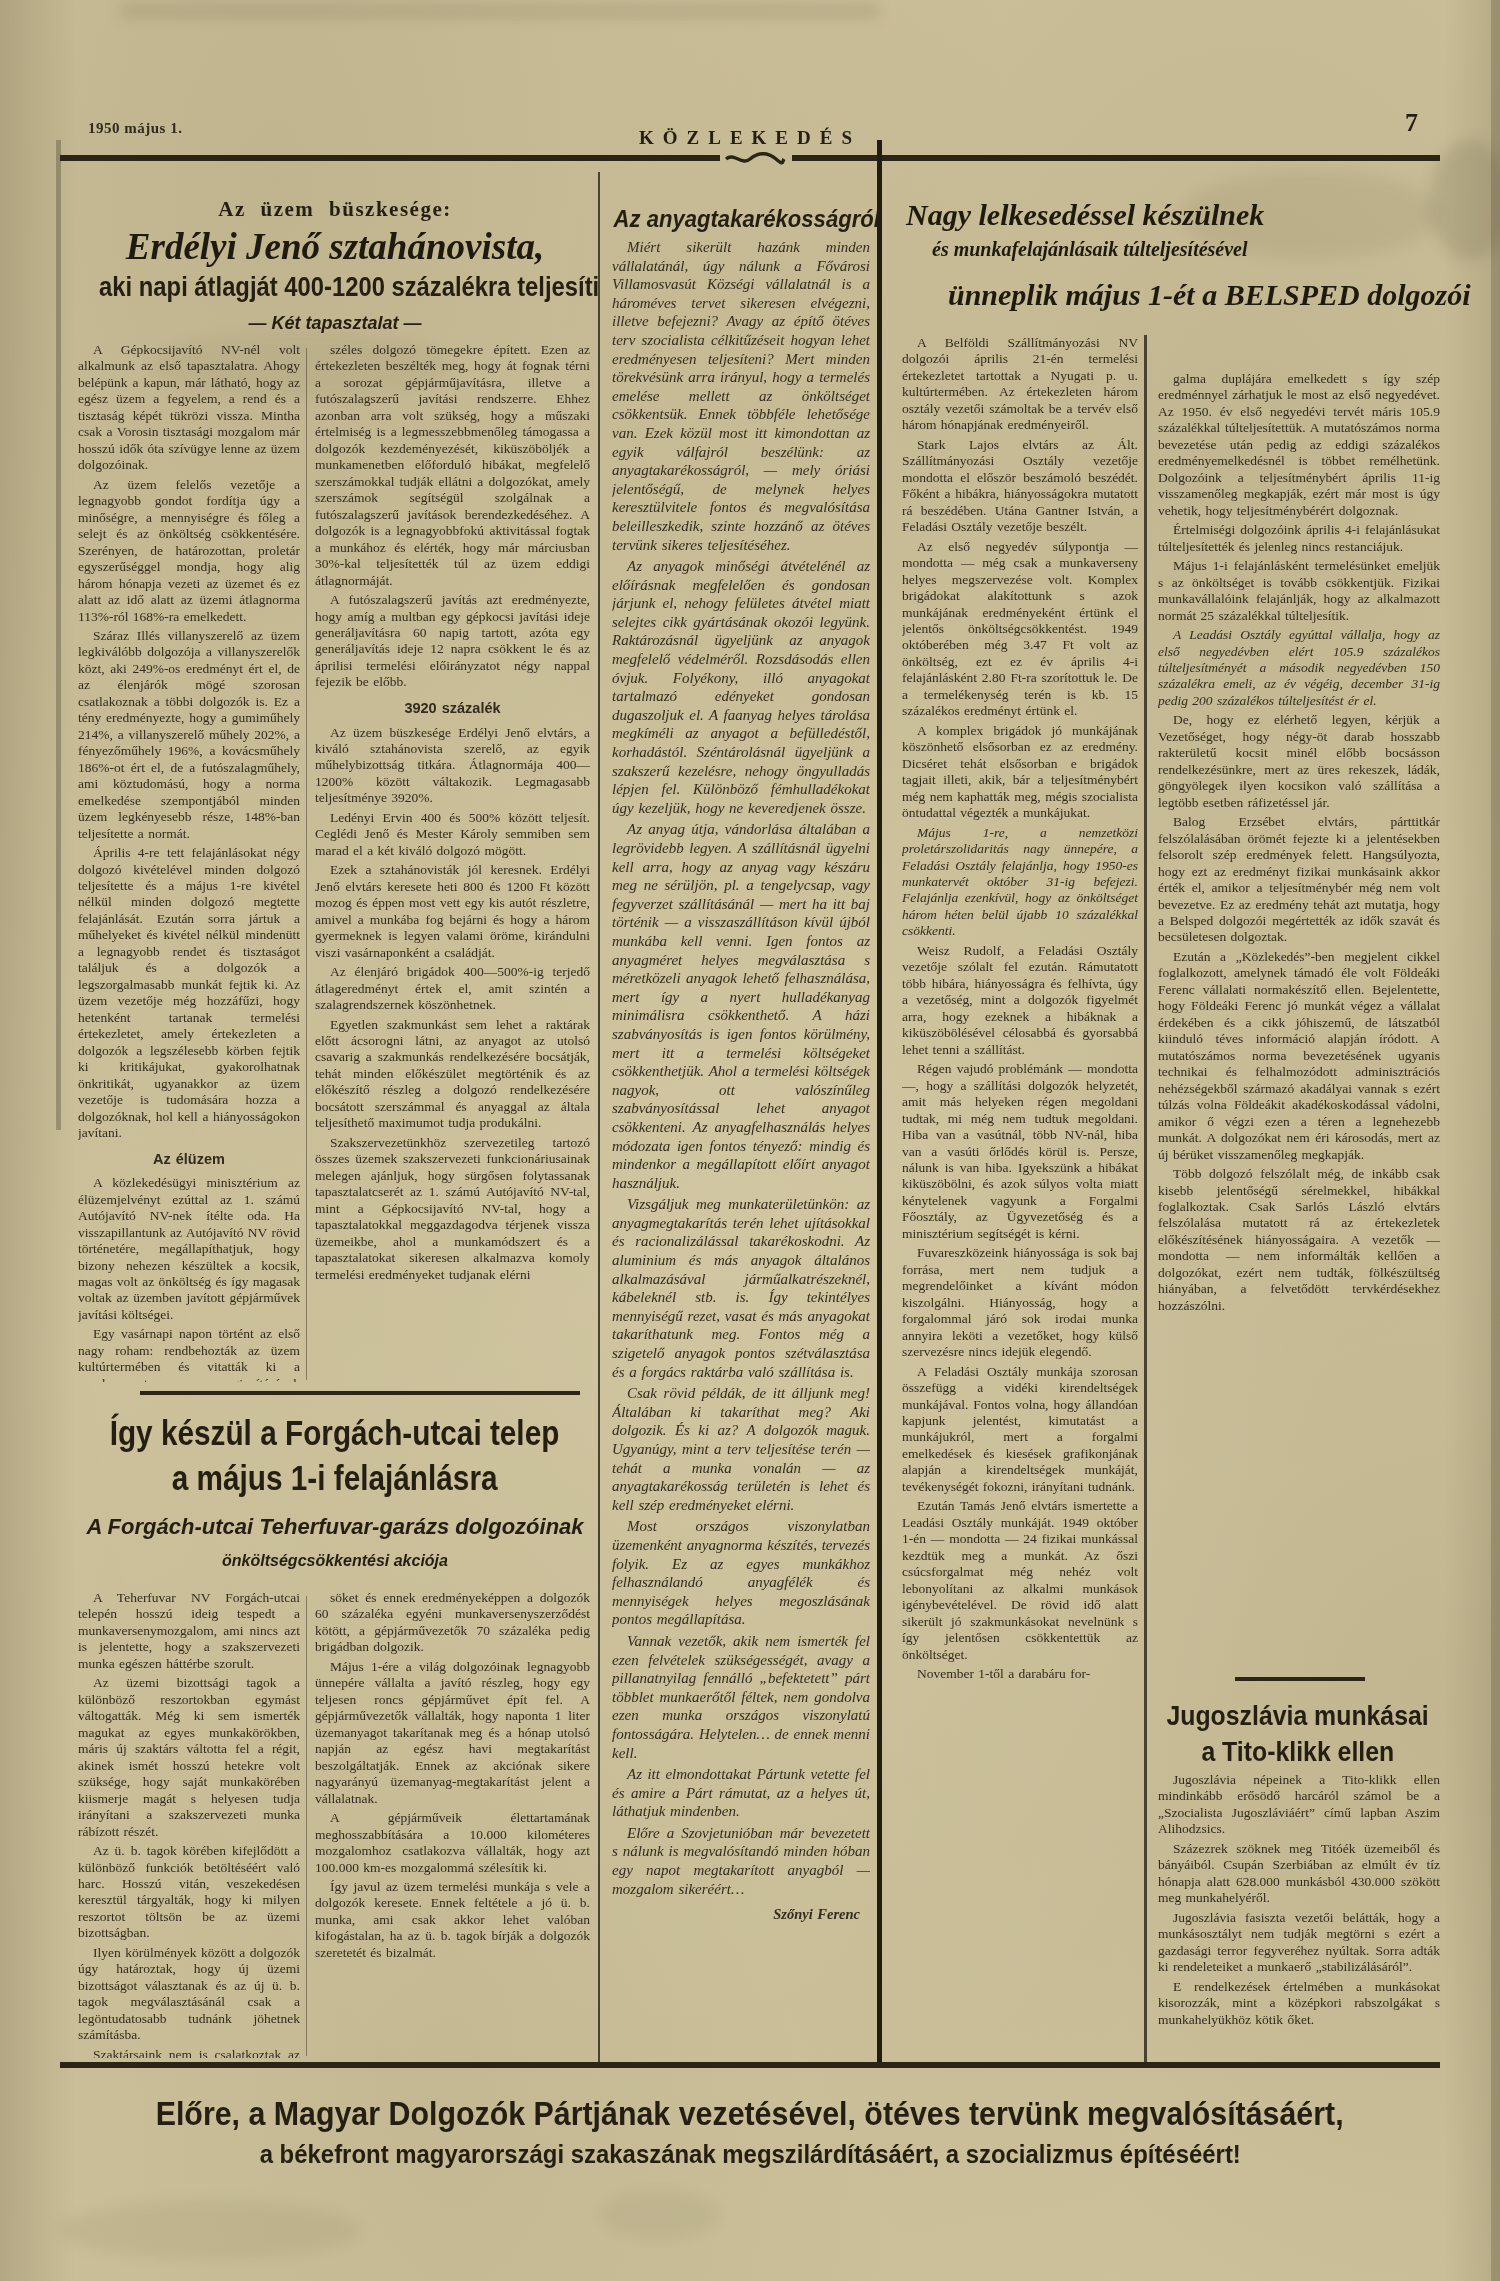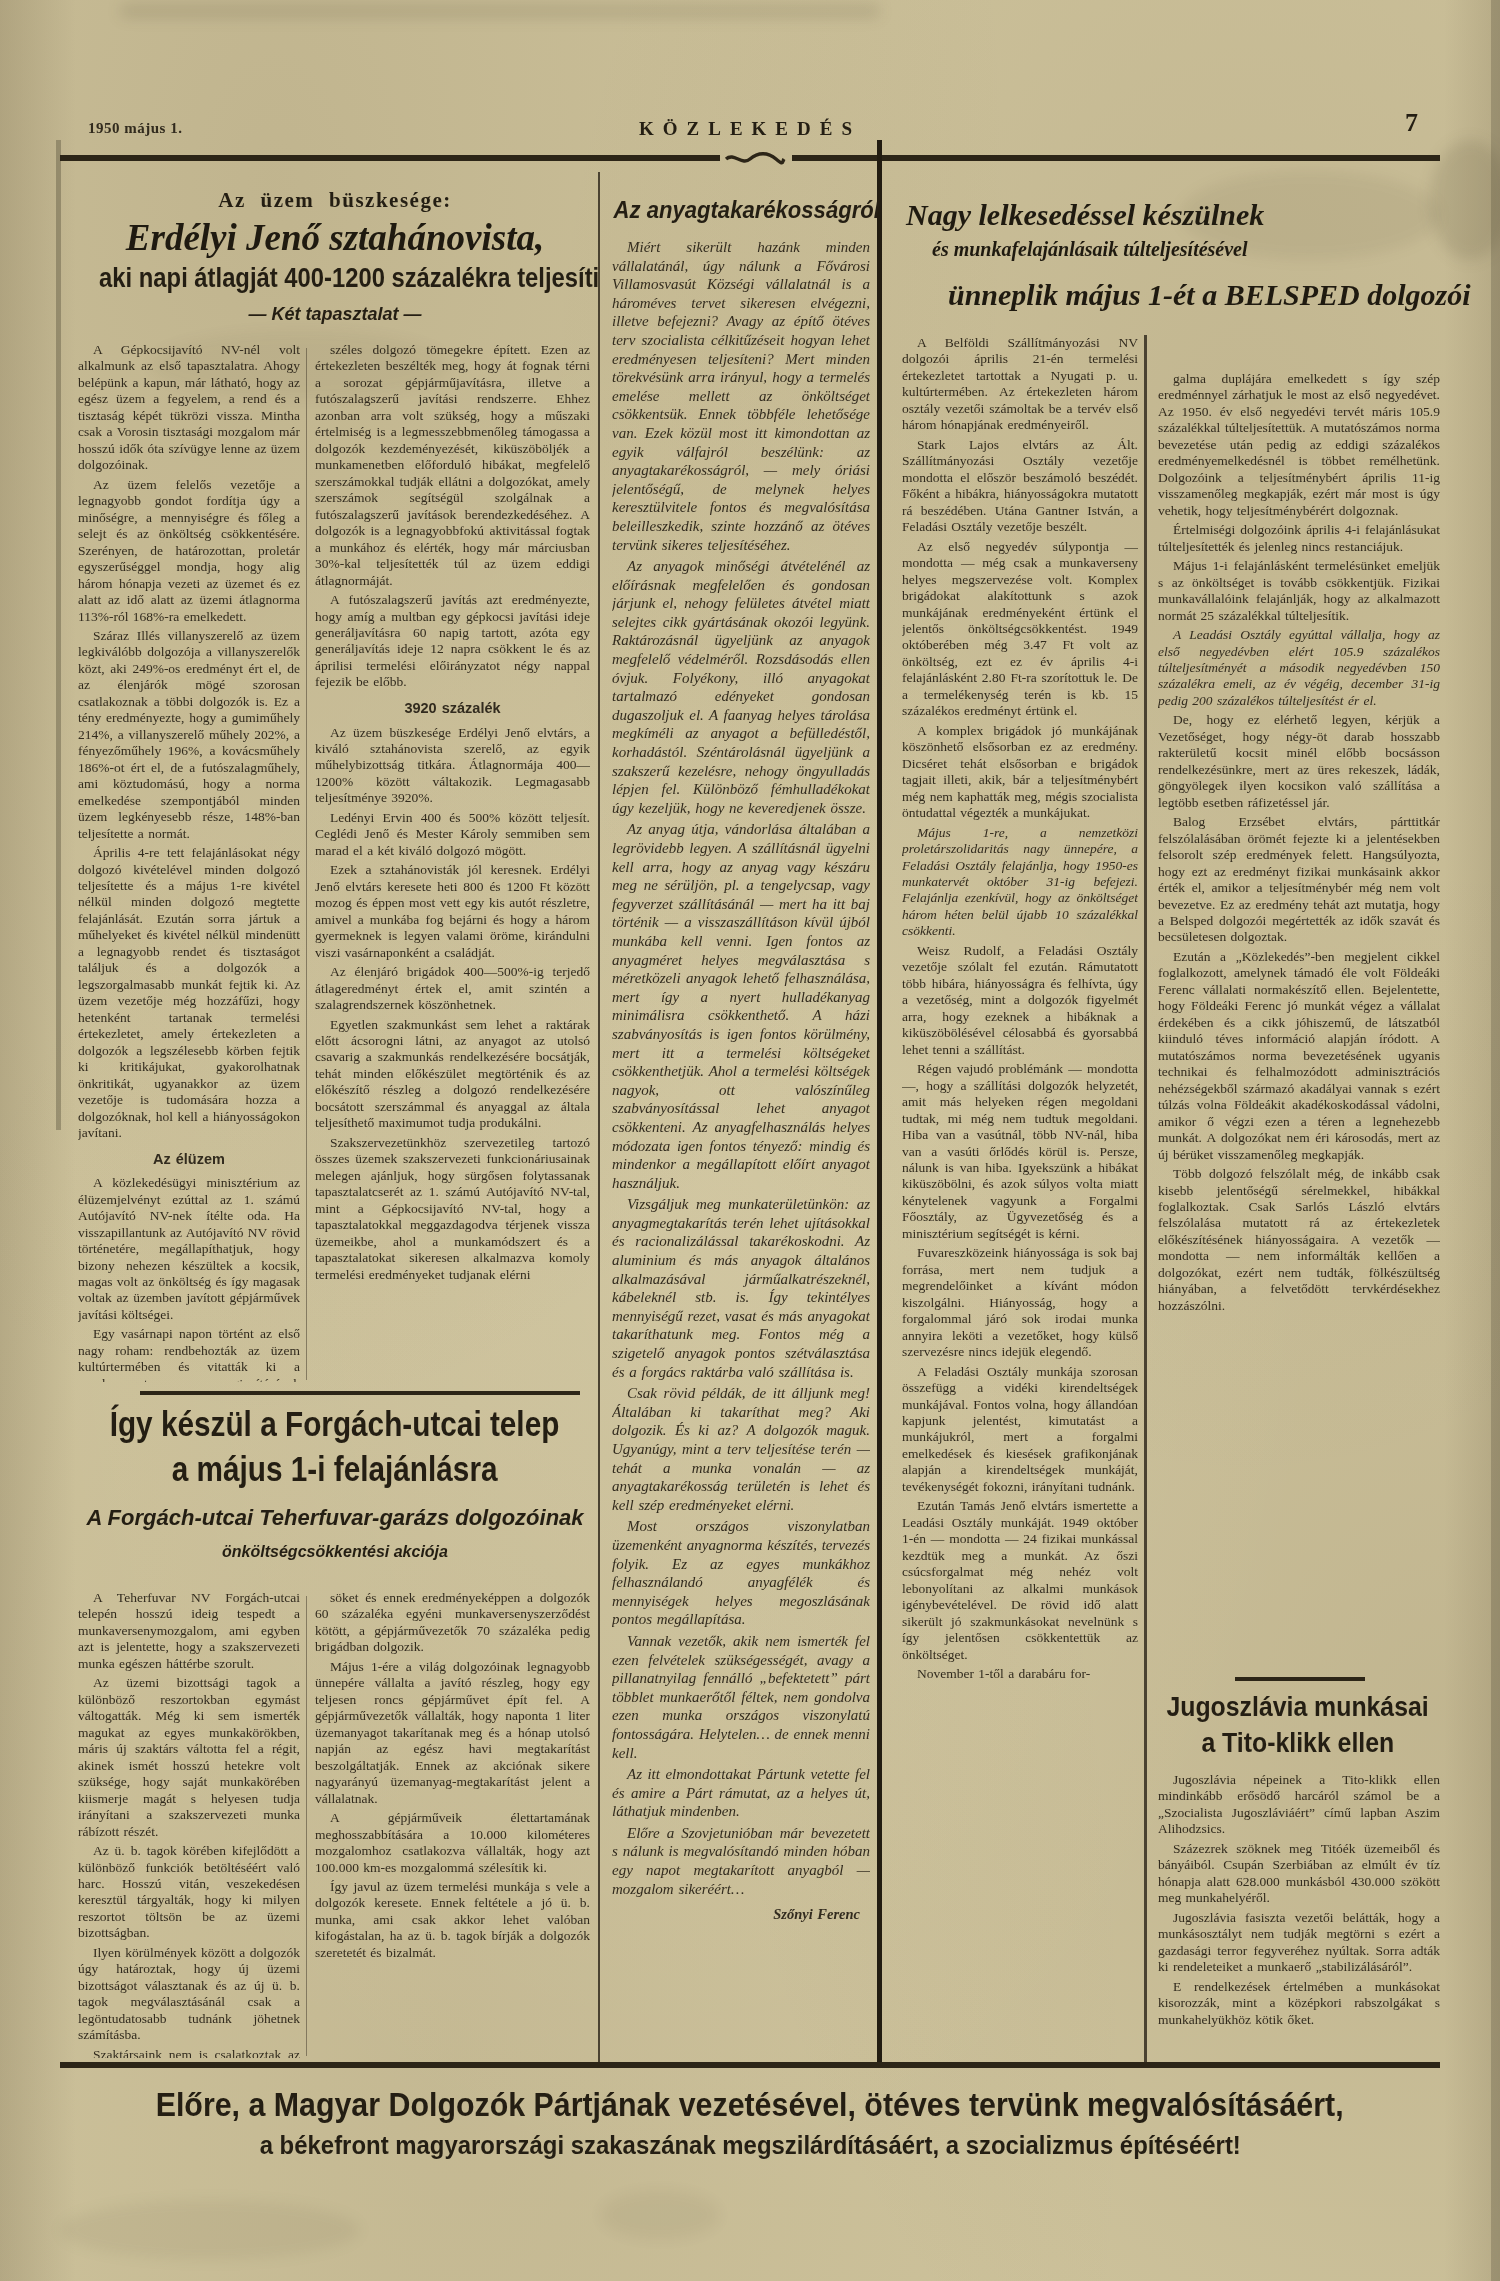--- a/index.html
+++ b/index.html
@@ -18,7 +18,7 @@
     padding-left:20px;
   }
   .abs{position:absolute;}
-  .ctr{text-align:center;}
+  .ctr{text-align:center;margin-top:9px;}
   
   .date{font-size:15px;font-weight:bold;letter-spacing:.5px;}
   .masthead{font-size:19px;font-weight:bold;letter-spacing:9px;color:#241e13;}

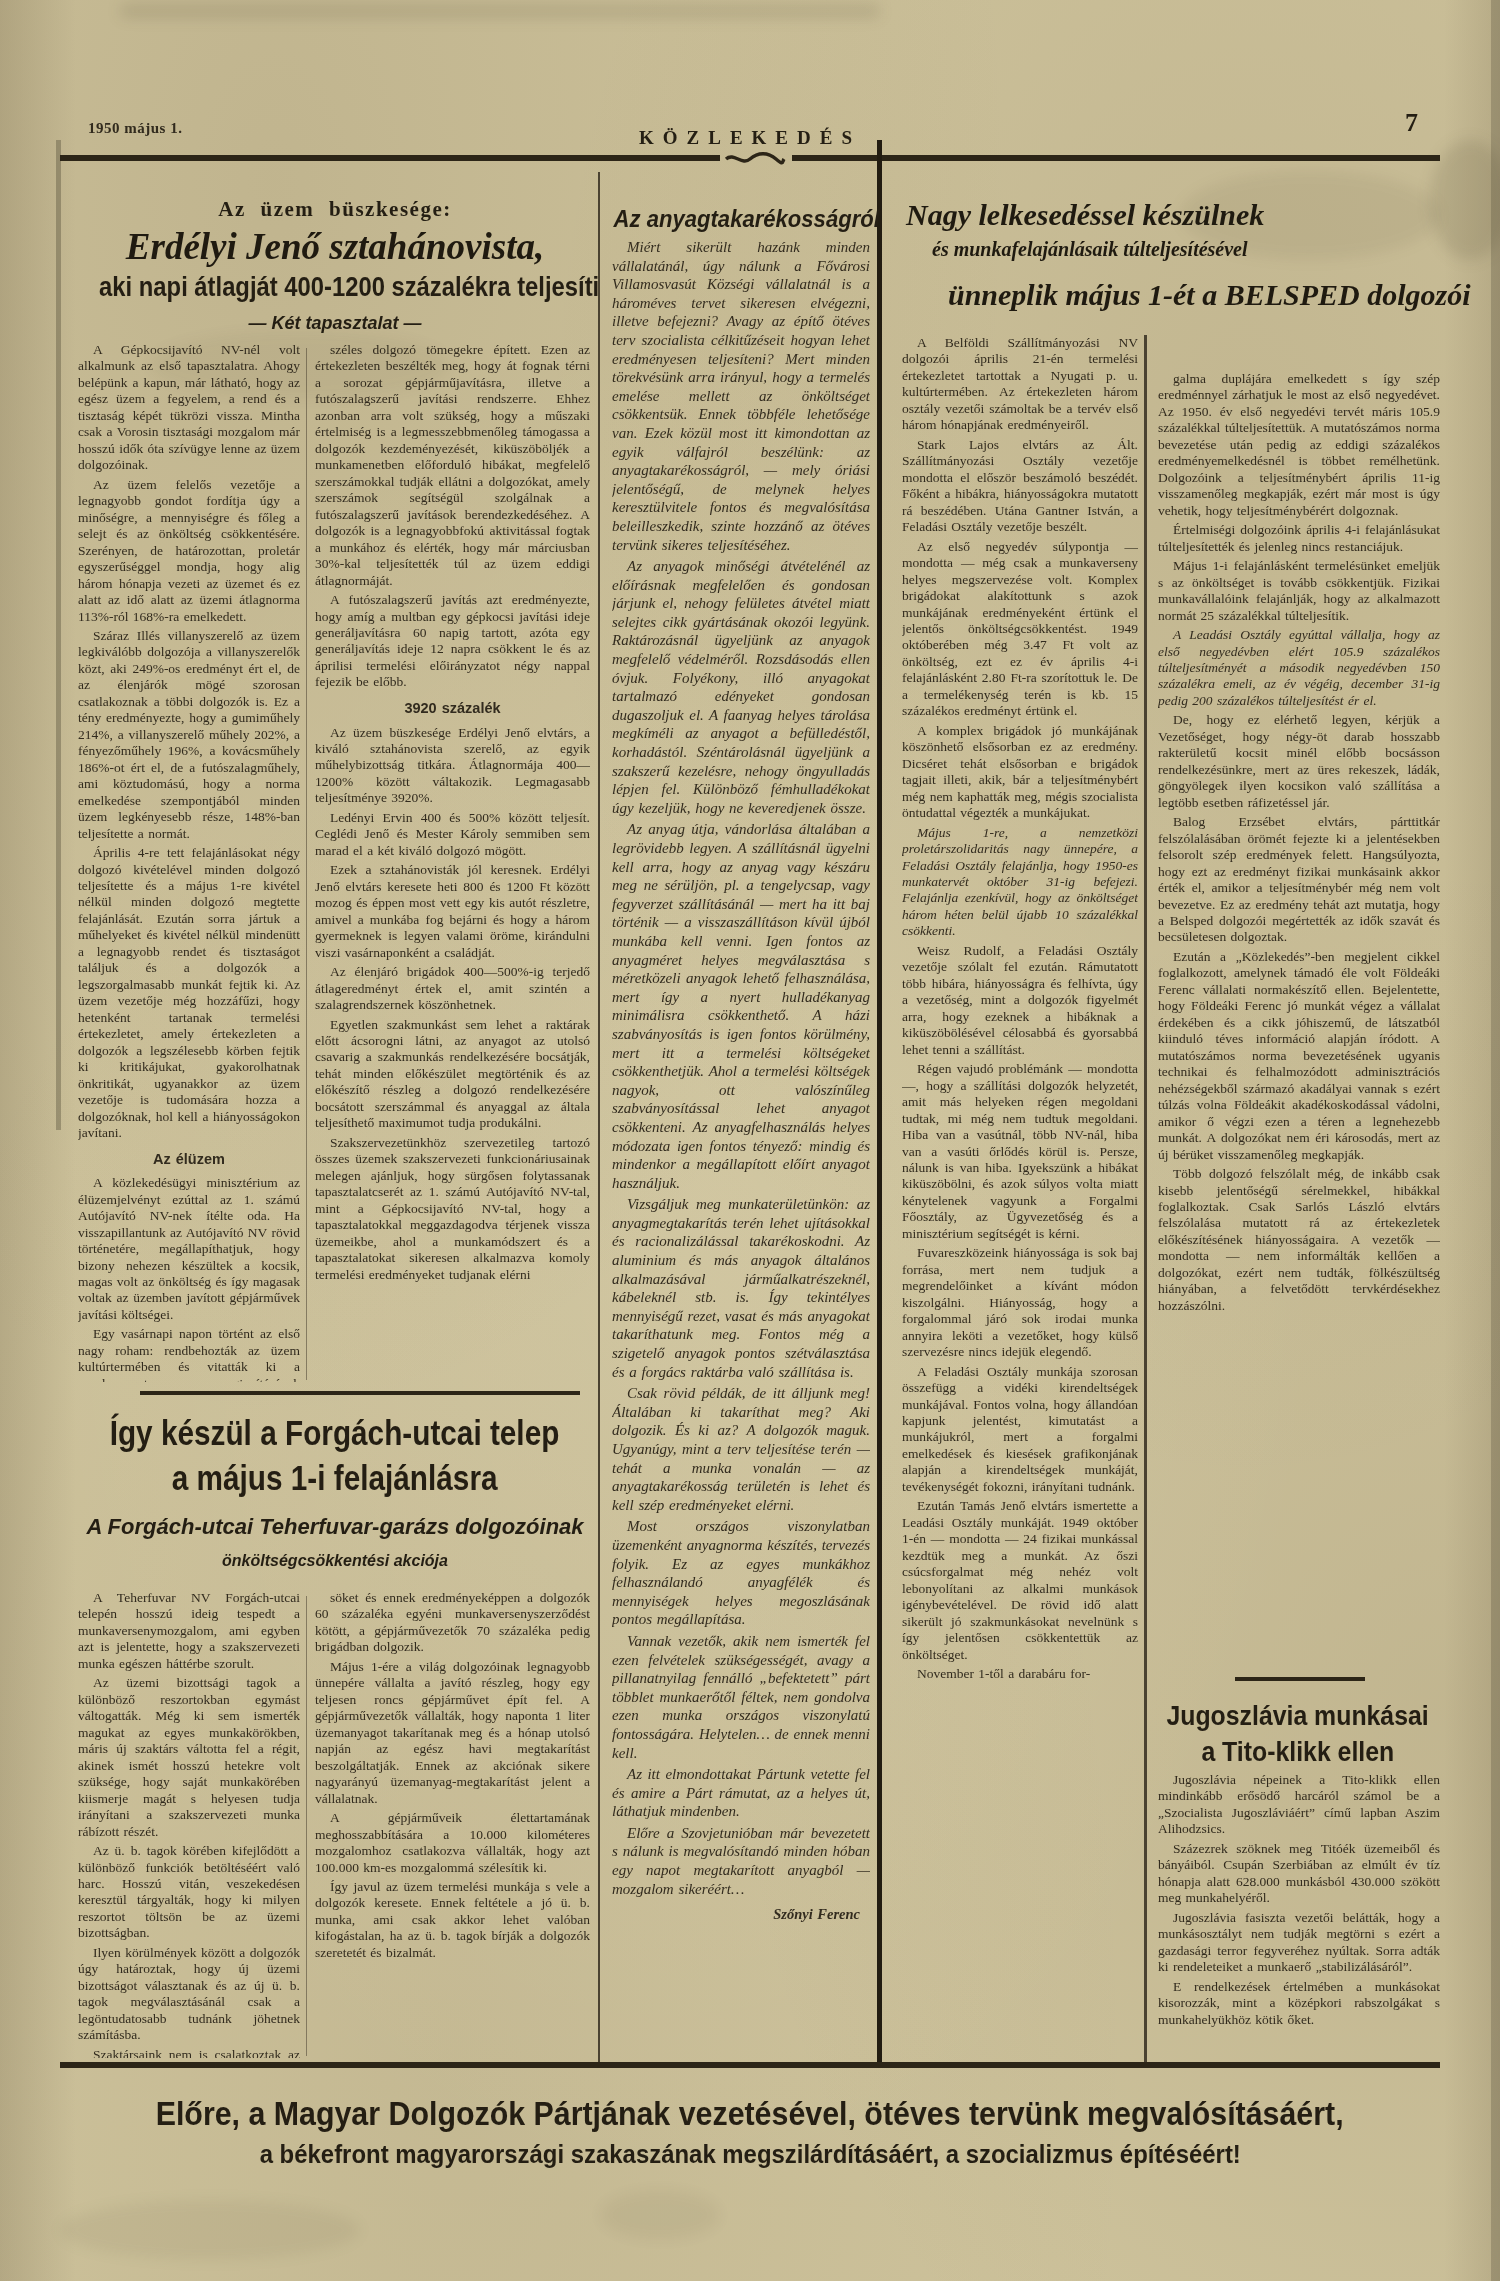--- a/index.html
+++ b/index.html
@@ -106,7 +106,7 @@
   <div class="abs h-sans ctr" style="left:55px;top:1505px;width:560px;font-size:22px;font-style:italic;">A Forgách-utcai Teherfuvar-garázs dolgozóinak</div>
   <div class="abs h-sans ctr" style="left:55px;top:1543px;width:560px;font-size:16px;font-style:italic;text-align:center;">önköltségcsökkentési akciója</div>
   <div class="abs colbody" style="left:78px;top:1590px;width:222px;height:468px;">
-      <p class="noind">A Teherfuvar NV Forgách-utcai telepén hosszú ideig tespedt a munkaversenymozgalom, ami egyben azt is jelentette, hogy a szakszervezeti munka egészen háttérbe szorult.</p>
+      <p class="noind">A Teherfuvar NV Forgách-utcai telepén hosszú ideig tespedt a munkaversenymozgalom, ami nincs azt is jelentette, hogy a szakszervezeti munka egészen háttérbe szorult.</p>
       <p>Az üzemi bizottsági tagok a különböző reszortokban egymást váltogatták. Még ki sem ismerték magukat az egyes munkakörökben, máris új szaktárs váltotta fel a régit, akinek ismét hosszú hetekre volt szüksége, hogy saját munkakörében kiismerje magát s helyesen tudja irányítani a szakszervezeti munka rábízott részét.</p>
       <p>Az ü. b. tagok körében kifejlődött a különböző funkciók betöltéséért való harc. Hosszú vitán, veszekedésen keresztül tárgyalták, hogy ki milyen reszortot töltsön be az üzemi bizottságban.</p>
       <p>Ilyen körülmények között a dolgozók úgy határoztak, hogy új üzemi bizottságot választanak és az új ü. b. tagok megválasztásánál csak a legöntudatosabb tudnánk jöhetnek számításba.</p>

